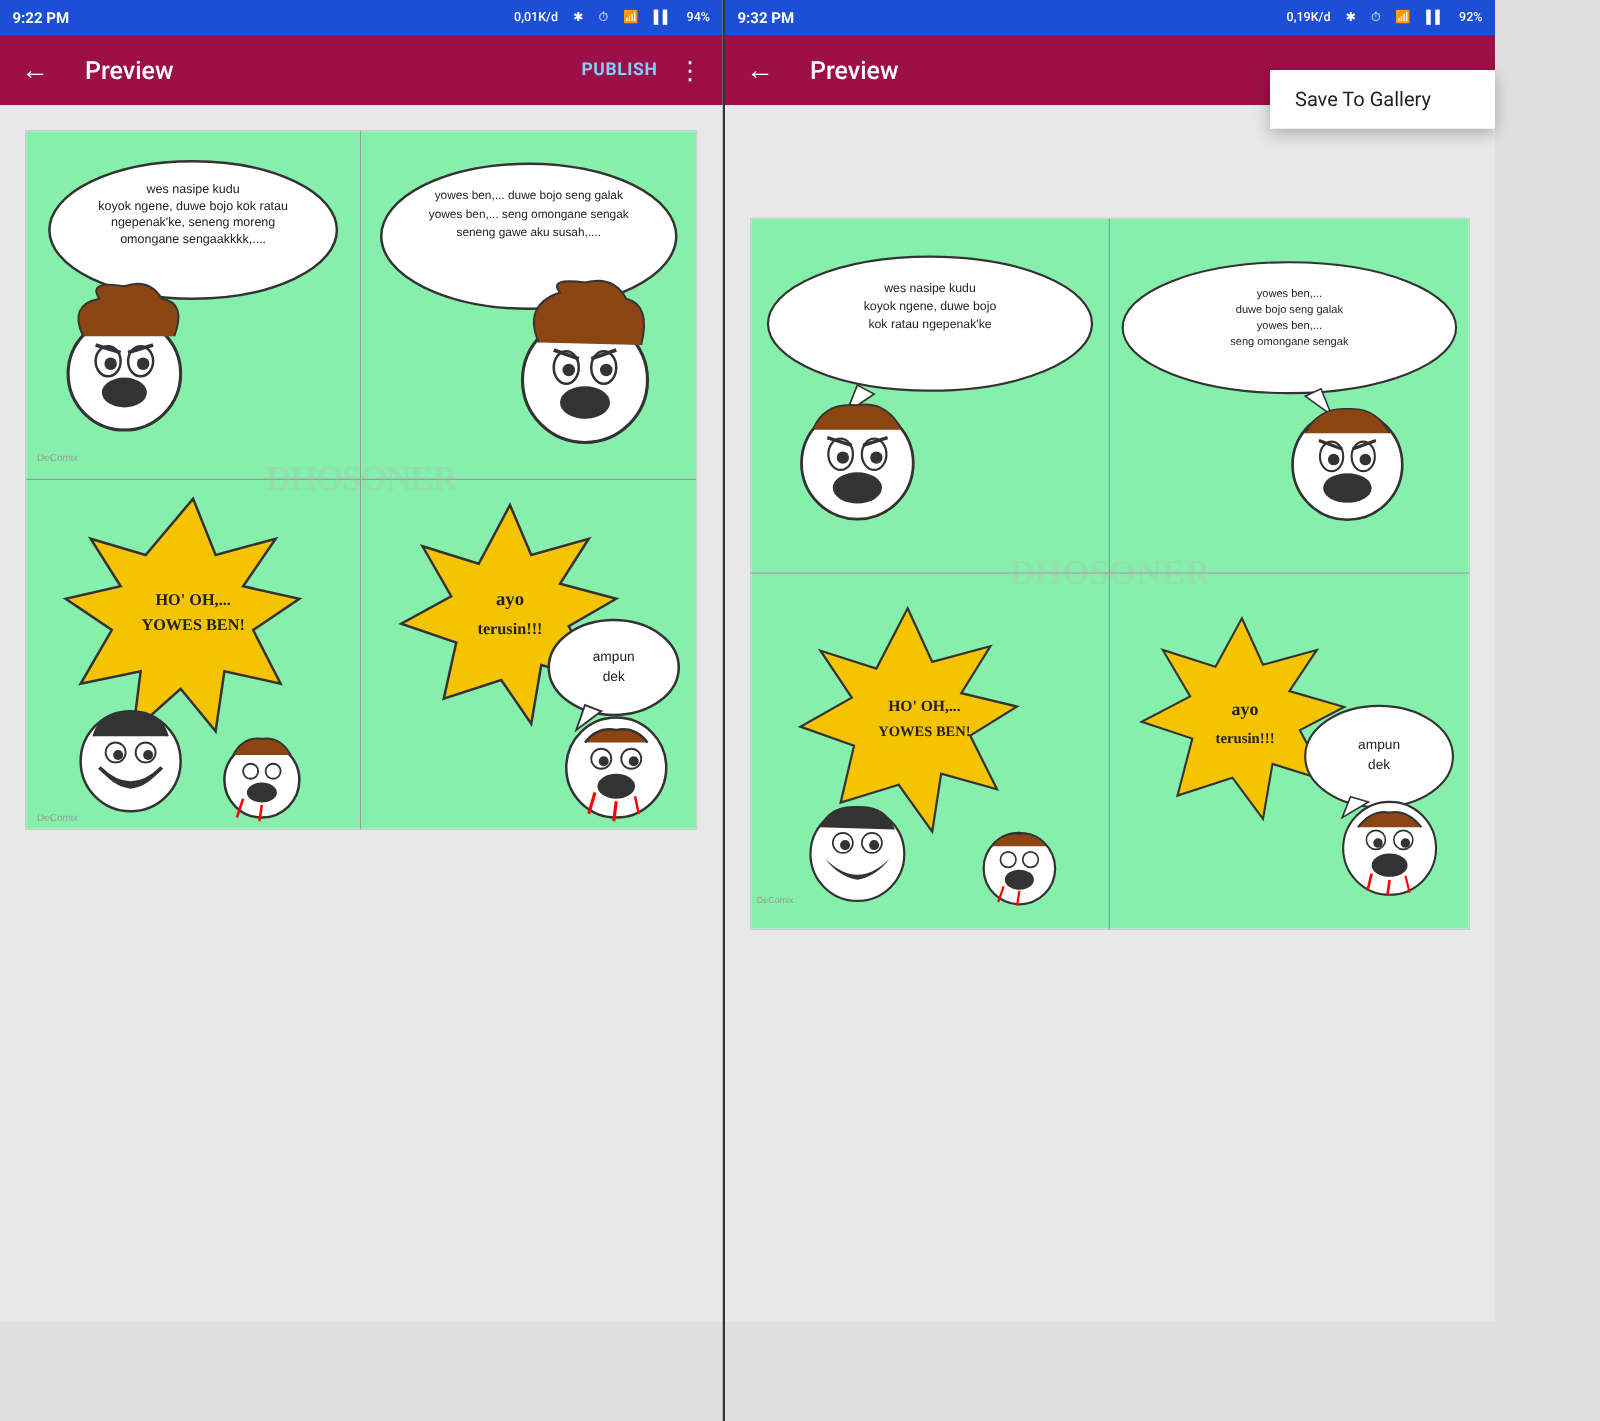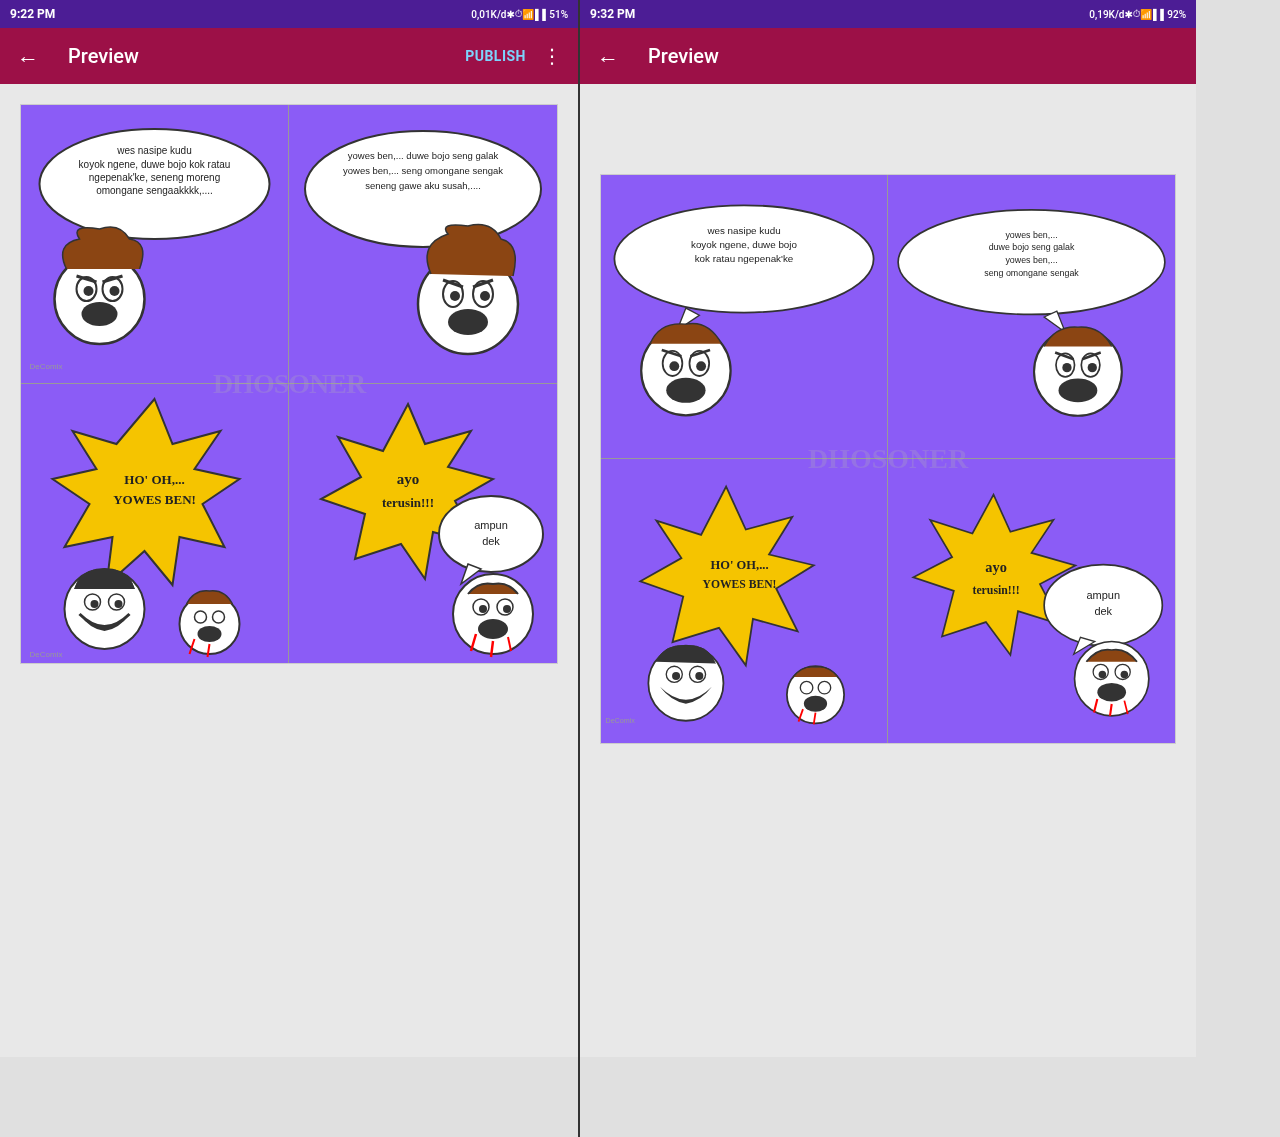--- a/index.html
+++ b/index.html
@@ -28,7 +28,7 @@
     
     .status-bar {
       height: 28px;
-      background: #4c1d95;
+      background: #1d4ed8;
       display: flex;
       align-items: center;
       padding: 0 10px;

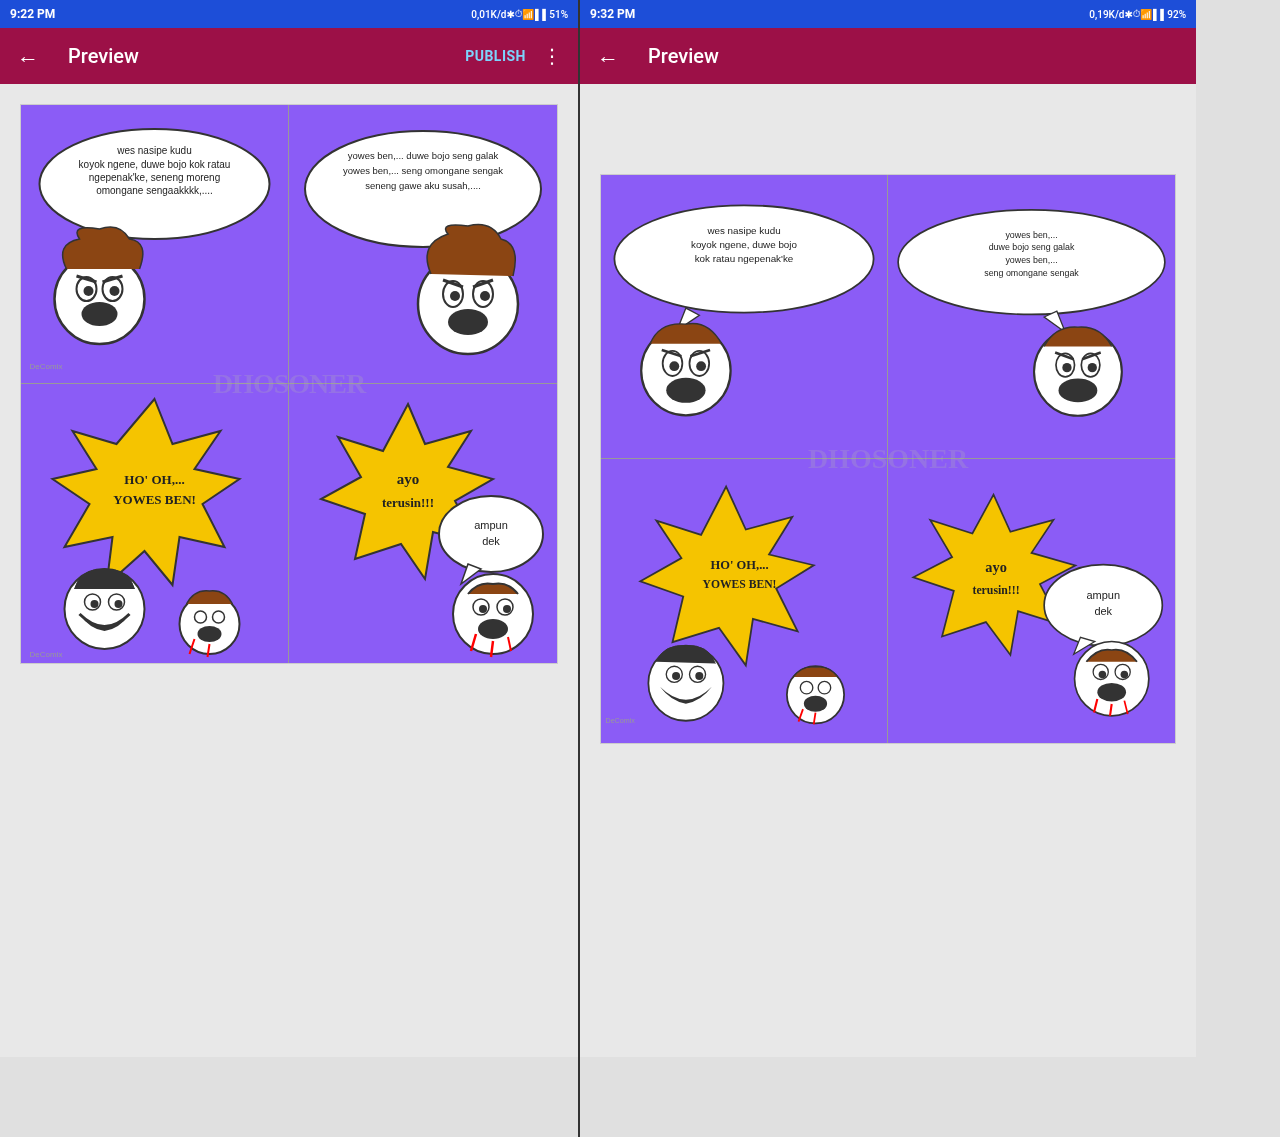--- a/index.html
+++ b/index.html
@@ -37,7 +37,7 @@
       font-weight: 500;
     }
     .status-bar .time { font-weight: 700; font-size: 12px; }
-    .status-bar .icons { margin-left: auto; display: flex; gap: 0; align-items: center; font-size: 10px; }
+    .status-bar .icons { margin-left: auto; display: flex; gap: 12px; align-items: center; font-size: 10px; }
 
     
     .app-bar {

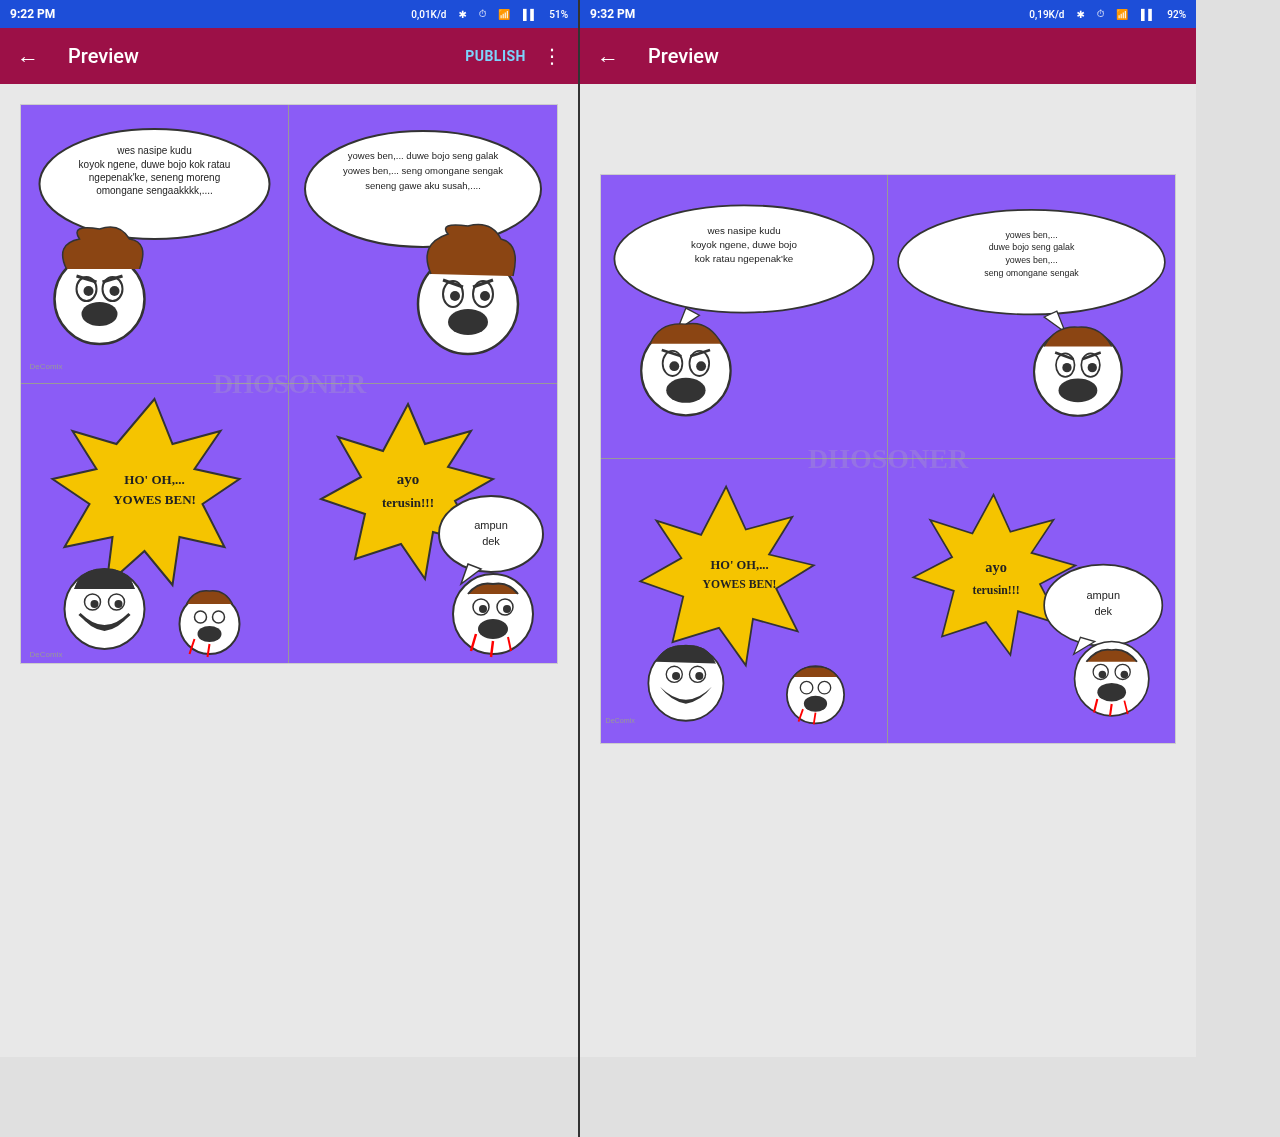--- a/index.html
+++ b/index.html
@@ -140,7 +140,7 @@
       <span>⏱</span>
       <span>📶</span>
       <span>▌▌</span>
-      <span>51%</span>
+      <span>94%</span>
     </div>
   </div>
 

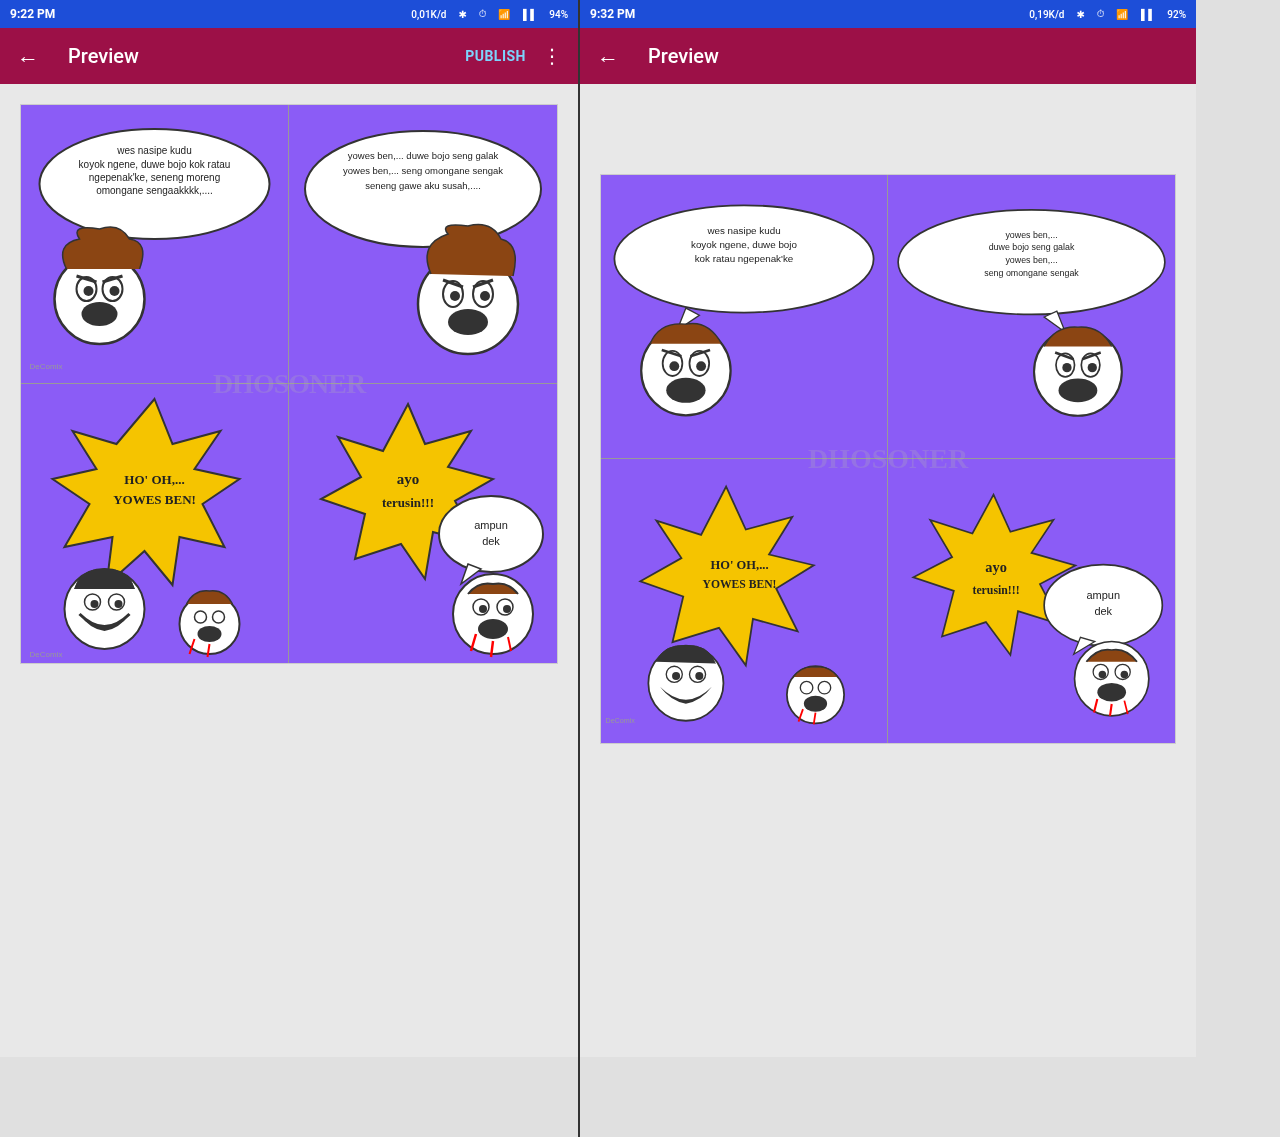--- a/index.html
+++ b/index.html
@@ -294,6 +294,9 @@
     <span class="title">Preview</span>
   </div>
 
+  <div class="dropdown-menu">
+    <span class="dropdown-item">Save To Gallery</span>
+  </div>
 
   <div class="content-area" style="padding-top: 90px;">
 

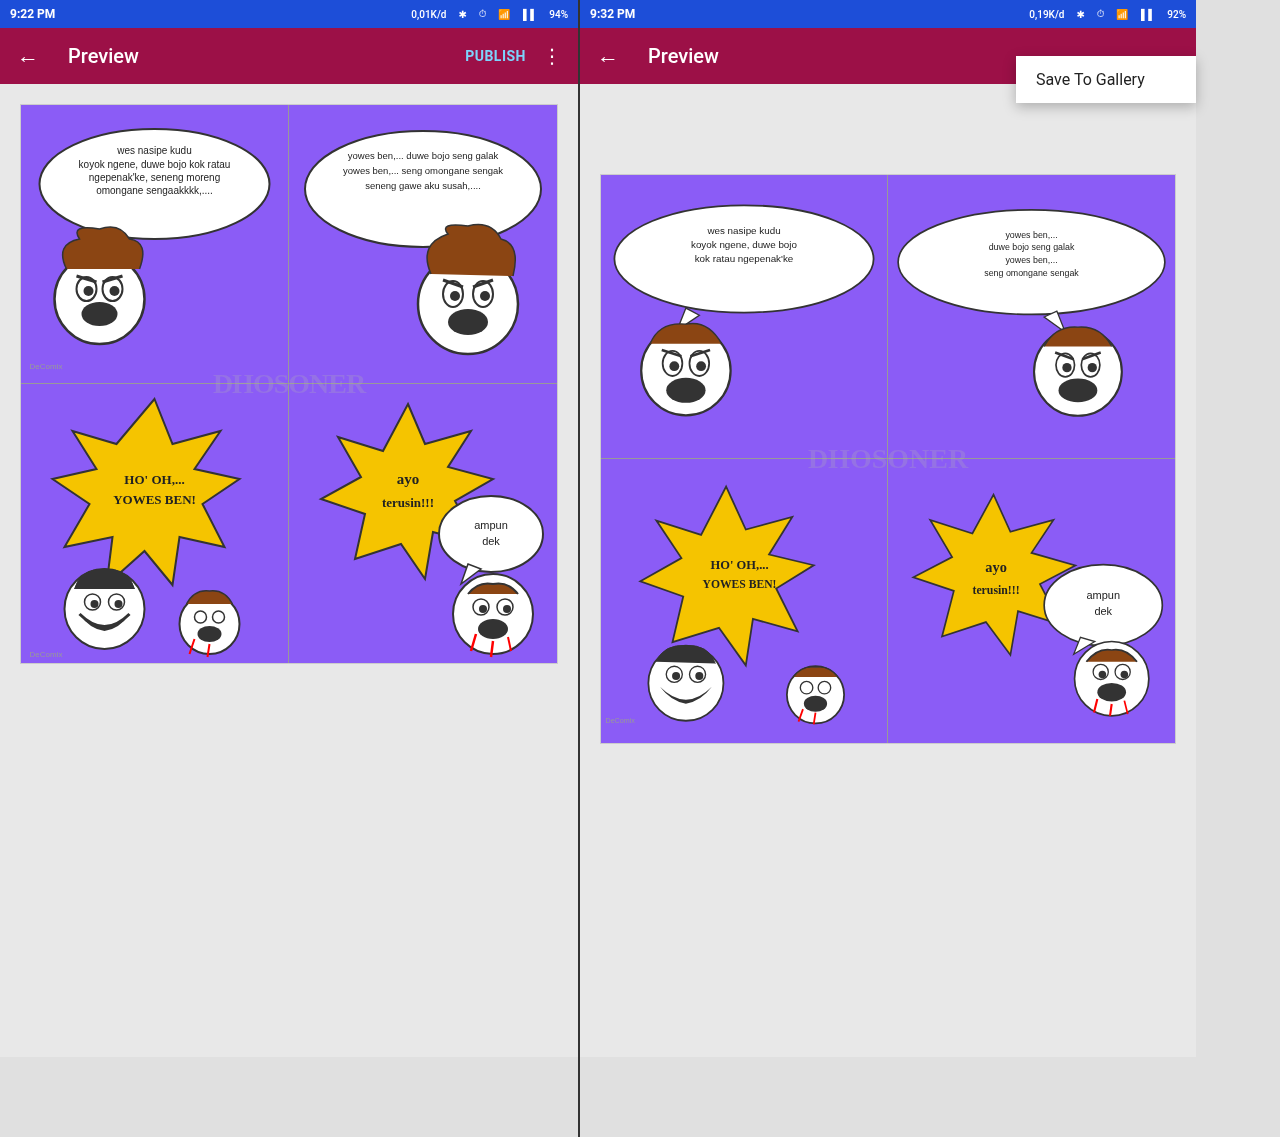--- a/index.html
+++ b/index.html
@@ -117,7 +117,7 @@
     
     .panel-cell {
       position: relative;
-      background: #8b5cf6;
+      background: #86efac;
       overflow: hidden;
       display: flex;
       align-items: center;

